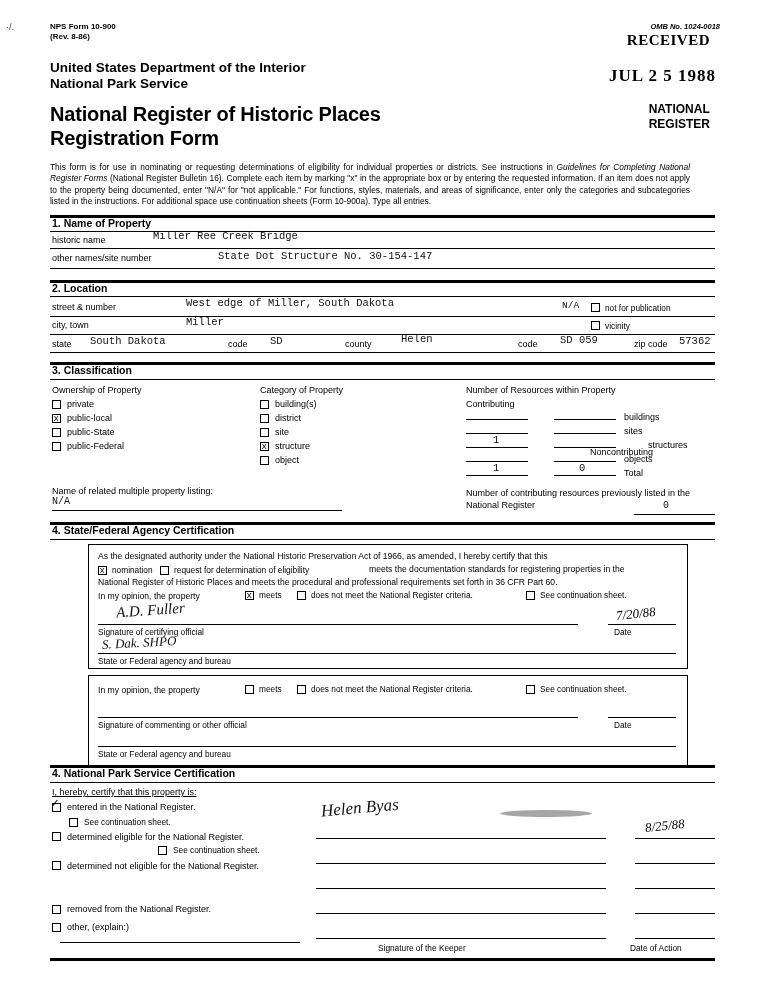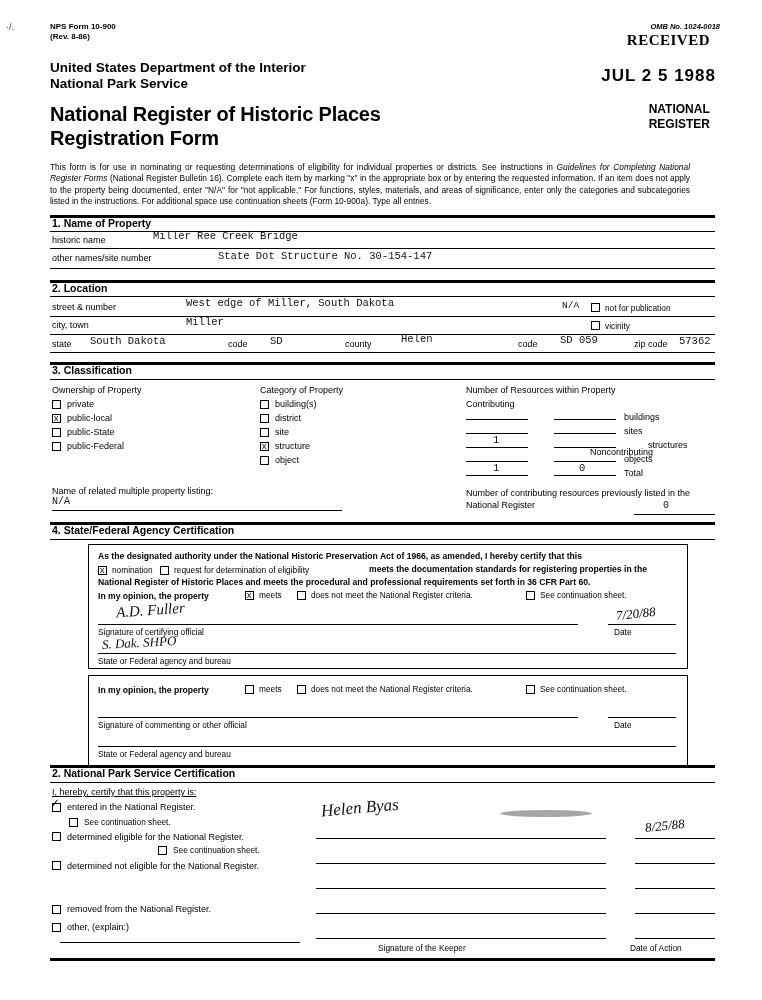--- a/index.html
+++ b/index.html
@@ -9,7 +9,7 @@
   .hdr-form{position:absolute;left:12px;top:12px;font-size:8px;line-height:10px;font-weight:bold;}
   .hdr-omb{position:absolute;right:8px;top:12px;font-size:7.5px;font-weight:bold;font-style:italic;text-align:right;}
   .received{position:absolute;right:18px;top:22px;font-size:15px;font-weight:bold;font-family:"Liberation Serif",serif;letter-spacing:.5px;}
-  .datestamp{position:absolute;right:12px;top:56px;font-size:17px;font-family:Liberation Sans, sans-serif;font-weight:bold;letter-spacing:1px;}
+  .datestamp{position:absolute;right:12px;top:56px;font-size:17px;font-family:Liberation Serif, serif;font-weight:bold;letter-spacing:1px;}
   .natreg{position:absolute;right:18px;top:92px;font-size:12px;font-weight:bold;line-height:15px;text-align:left;}
 
   .dept{position:absolute;left:12px;top:50px;font-size:13.5px;font-weight:bold;line-height:16px;}

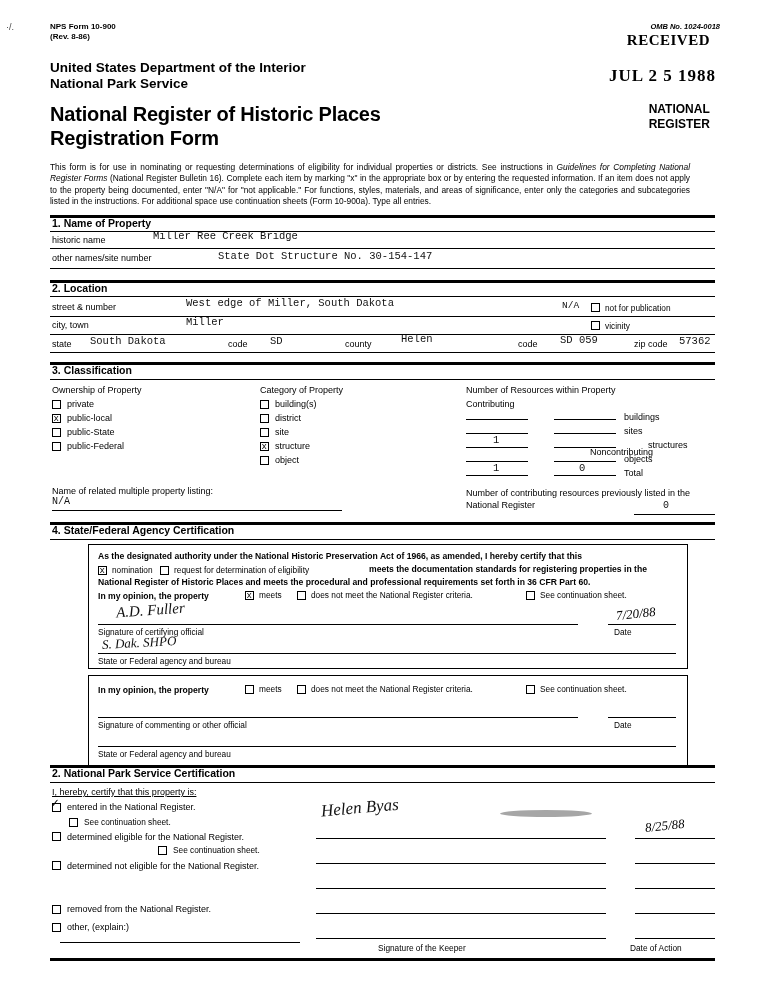--- a/index.html
+++ b/index.html
@@ -32,7 +32,7 @@
   .xmark{position:absolute;font-family:"Liberation Mono",monospace;font-size:9px;line-height:9px;}
 
   .cert{position:absolute;border:1px solid #000;box-sizing:border-box;}
-  .certtext{position:absolute;font-size:8.6px;line-height:12.6px;font-weight:bold;}
+  .certtext{position:absolute;font-size:8.6px;line-height:12.6px;}
 
   .sig{position:absolute;font-family:"Liberation Serif",serif;font-style:italic;color:#111;}
   .sig1{font-size:15px;transform:rotate(-4deg);}

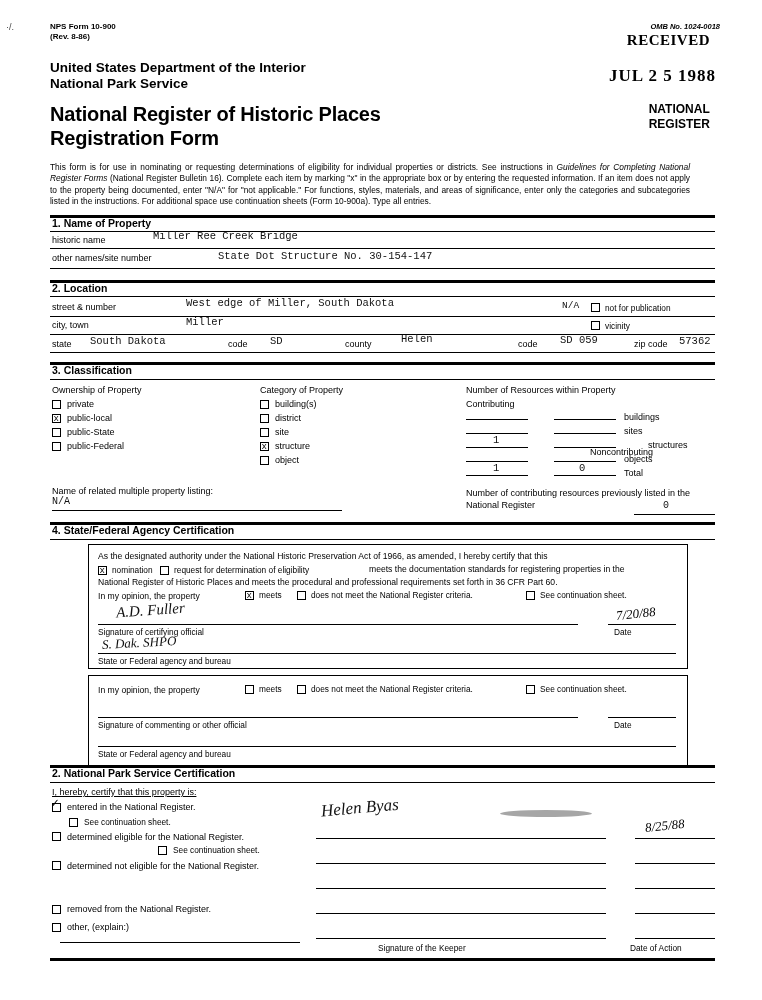--- a/index.html
+++ b/index.html
@@ -231,7 +231,7 @@
     <div class="lbl-sm" style="left:60px;top:739px;">State or Federal agency and bureau</div>
 
     <div class="rule thick" style="left:12px;top:755px;width:665px;"></div>
-    <div class="sechdr" style="left:14px;top:757px;">2. National Park Service Certification</div>
+    <div class="sechdr" style="left:14px;top:757px;">4. National Park Service Certification</div>
     <div class="rule hline" style="left:12px;top:772px;width:665px;"></div>
 
     <div class="lbl" style="left:14px;top:777px;text-decoration:underline;">I, hereby, certify that this property is:</div>

